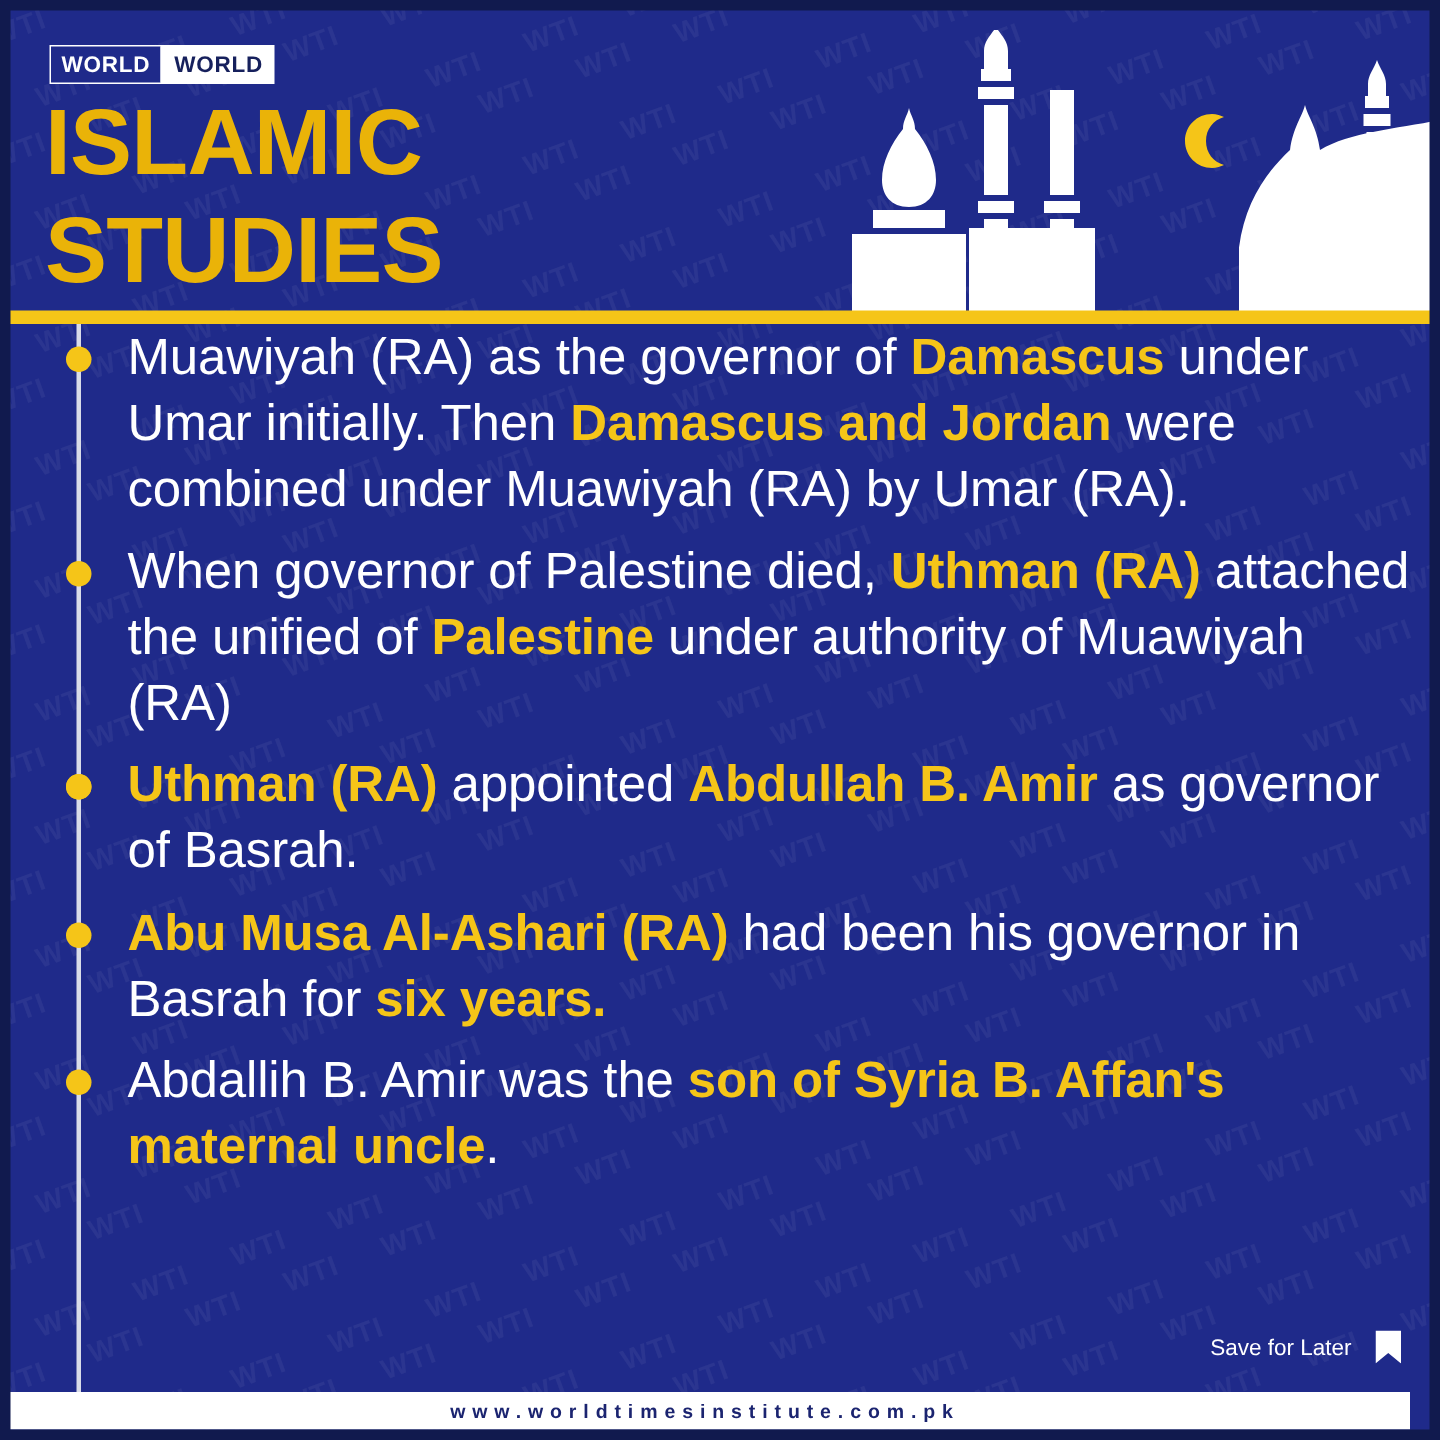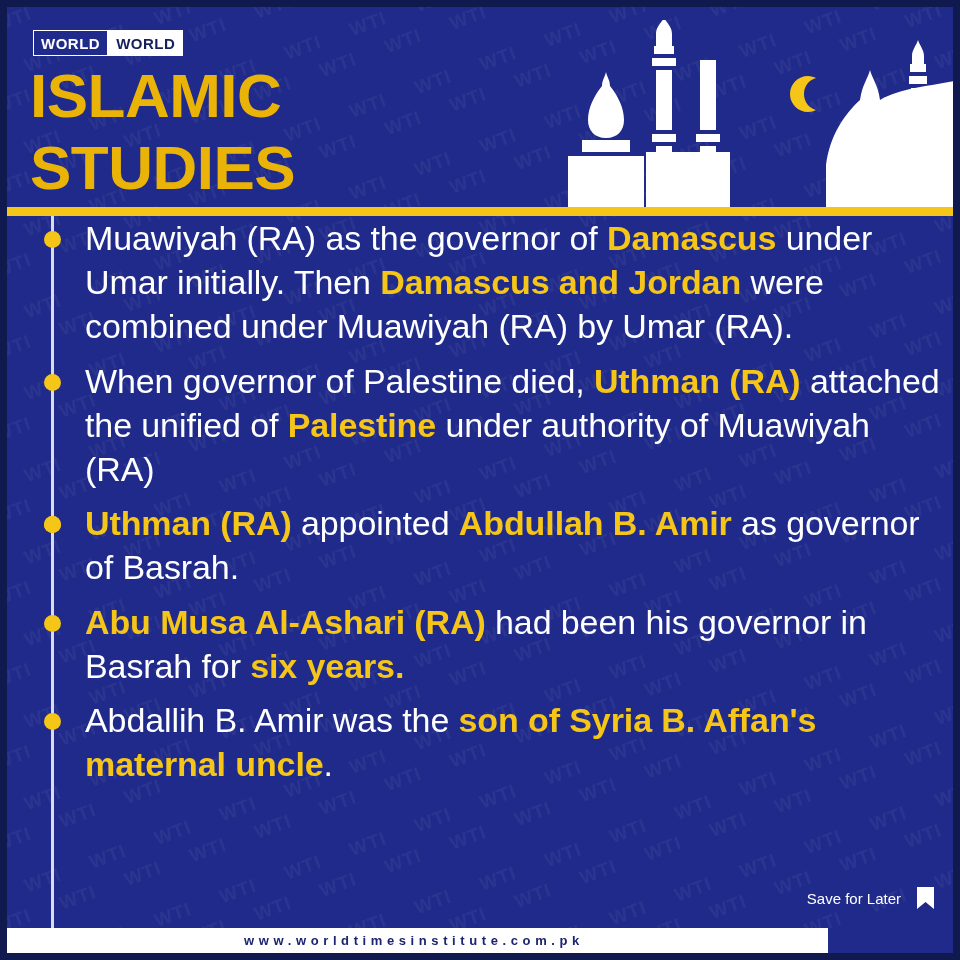--- a/index.html
+++ b/index.html
@@ -206,7 +206,7 @@
     position: absolute;
     left: 0;
     top: 928px;
-    width: 828px;
+    width: 940px;
     height: 25px;
     background: #ffffff;
     z-index: 30;

